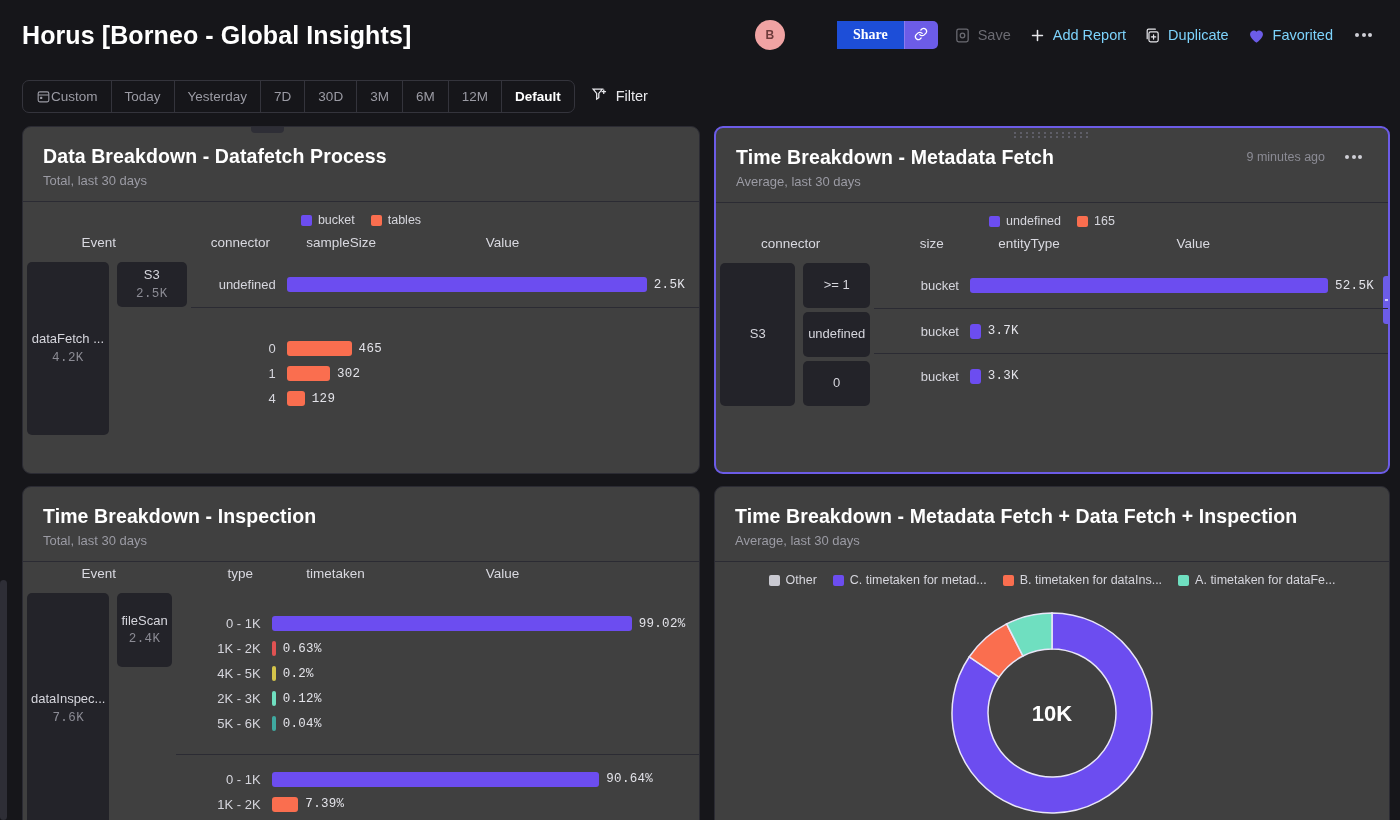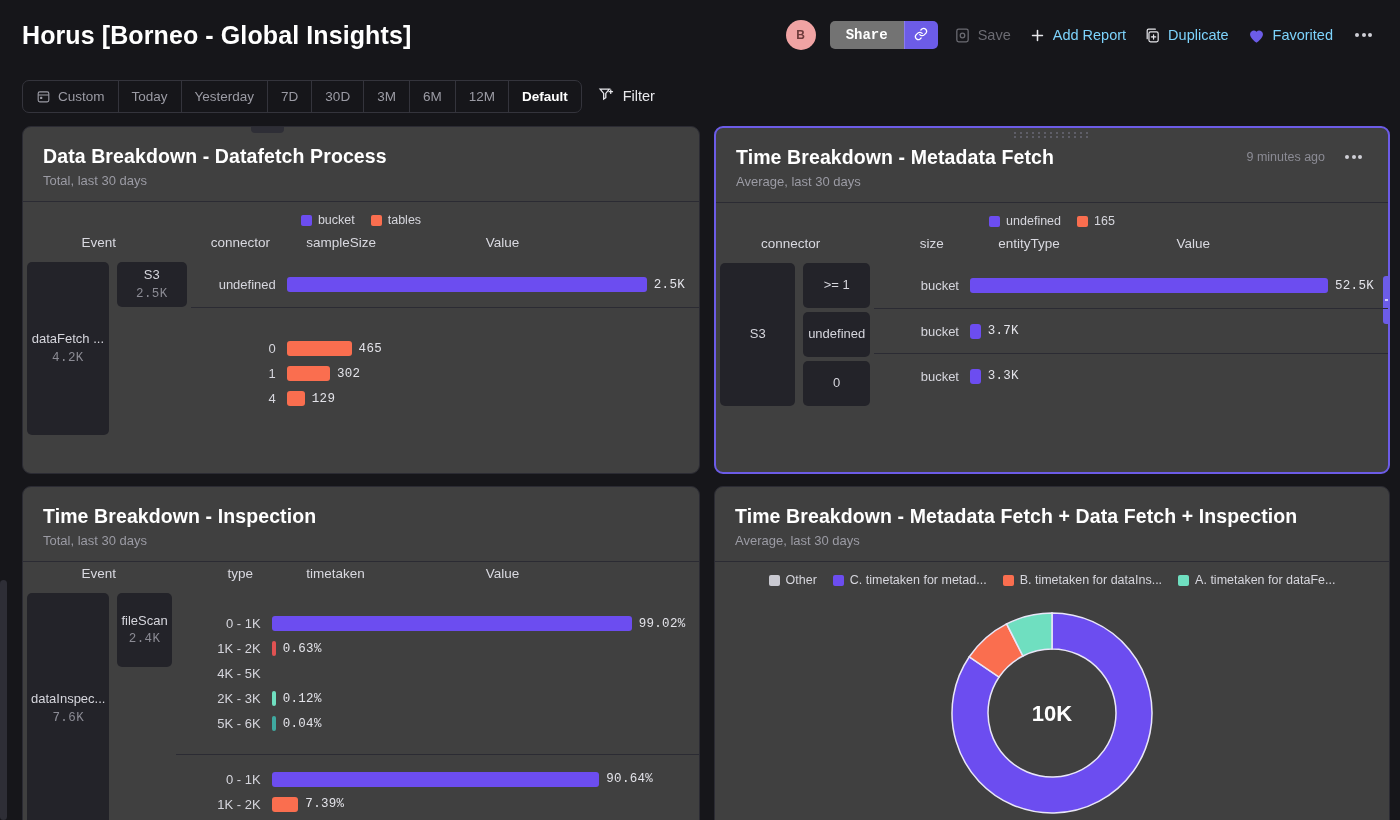--- a/index.html
+++ b/index.html
@@ -36,10 +36,11 @@
   }
   .share-group { display: flex; align-items: stretch; border-radius: 5px; overflow: hidden; }
   .share-btn {
-    background: #737373; color: #fff;
+    background: #1d4ed8; color: #fff;
     font-size: 14px; font-weight: bold;
     padding: 6px 16px; border: none; cursor: pointer;
-    font-family: Liberation Mono, monospace;
+    font-family: Liberation Serif, serif;
+    margin-left: 38px;
   }
   .share-link-btn {
     background: #6c5ce7; border: none; border-left: 1px solid #8a7bf0;

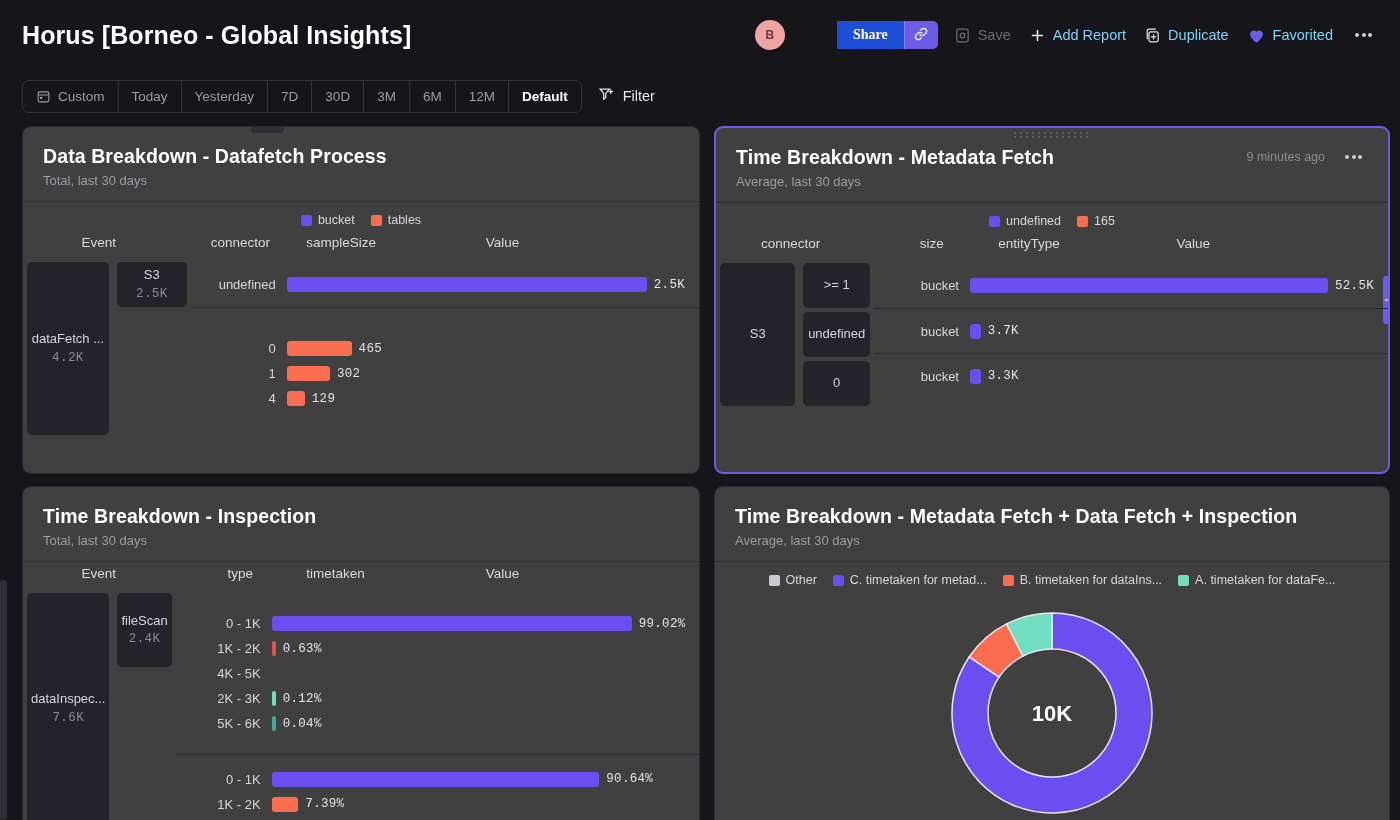--- a/index.html
+++ b/index.html
@@ -73,7 +73,7 @@
     overflow: hidden; height: 33px;
   }
   .range-item {
-    display: flex; align-items: center; gap: 7px;
+    display: flex; align-items: center; 
     padding: 12px 13px; font-size: 13.5px; color: #9b9ba4;
     background: none; border: none; border-right: 1px solid #34343c;
     cursor: pointer; font-family: inherit; white-space: nowrap;

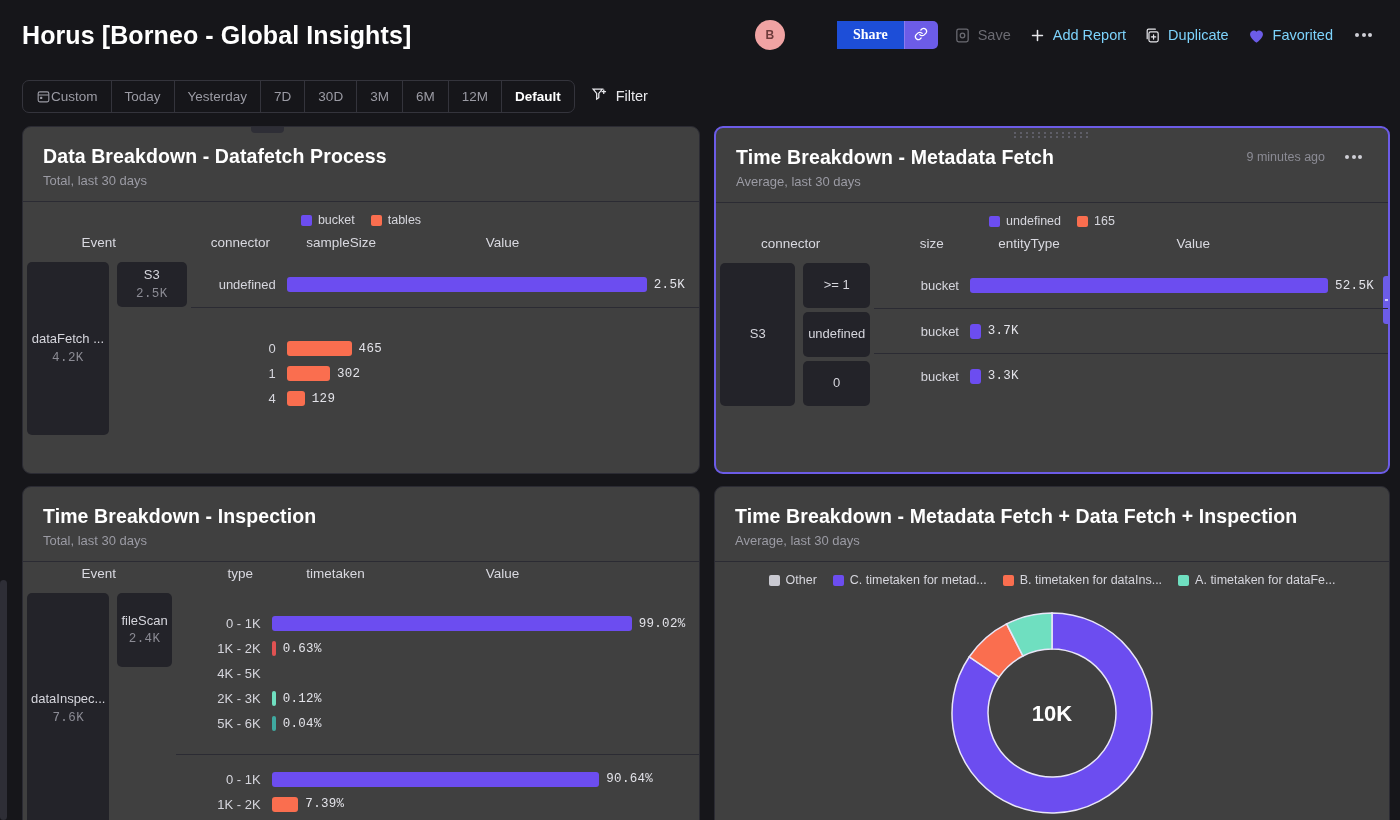--- a/index.html
+++ b/index.html
@@ -534,6 +534,10 @@
               </div>
               <div class="bar-row">
                 <div class="bar-label">4K - 5K</div>
+                <div class="bar-track">
+                  <div class="bar-fill" style="width: 4px; background: rgb(212, 196, 74);"></div>
+                  <div class="bar-val">0.2%</div>
+                </div>
               </div>
               <div class="bar-row">
                 <div class="bar-label">2K - 3K</div>

